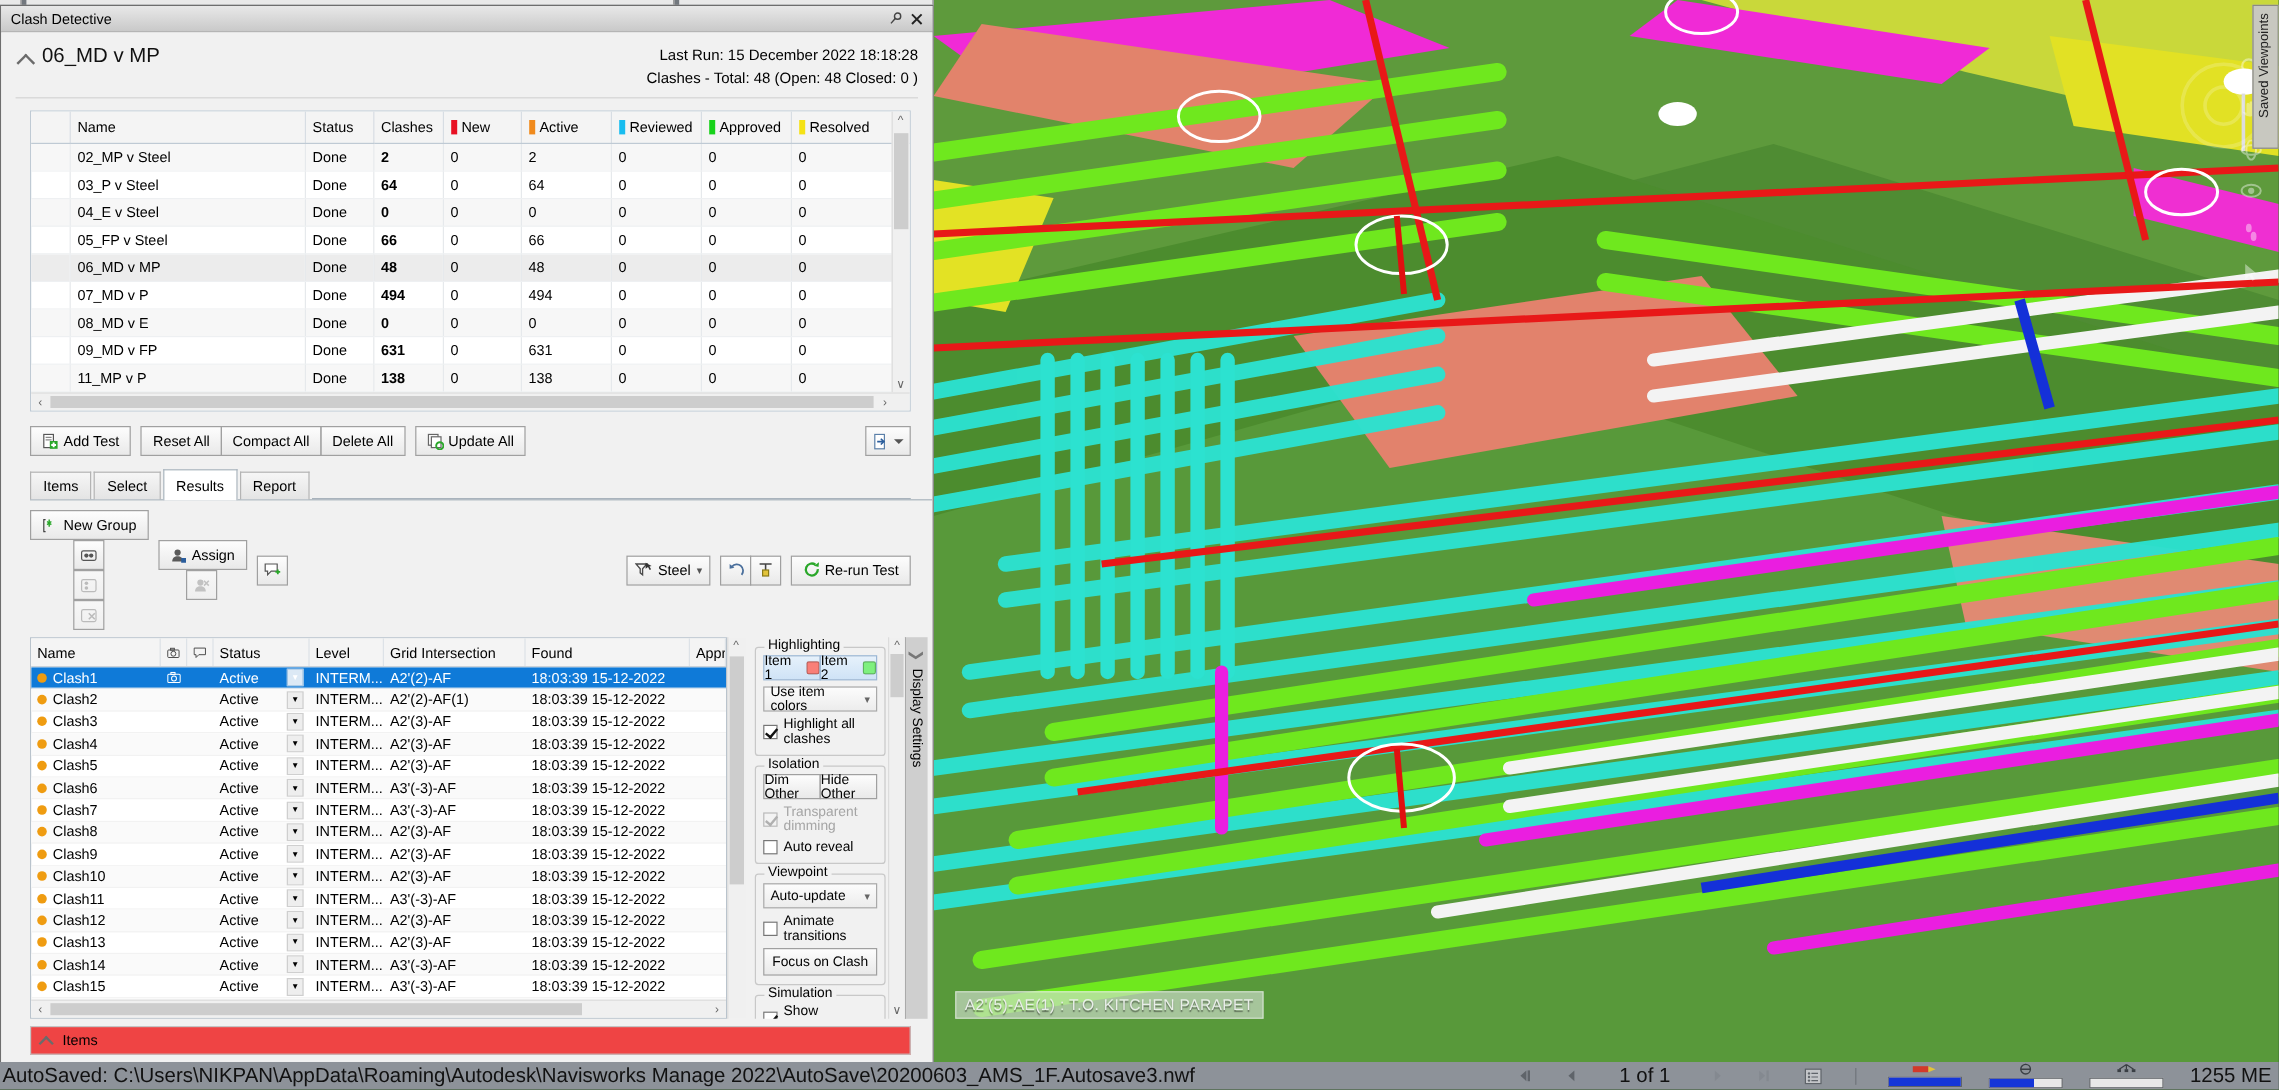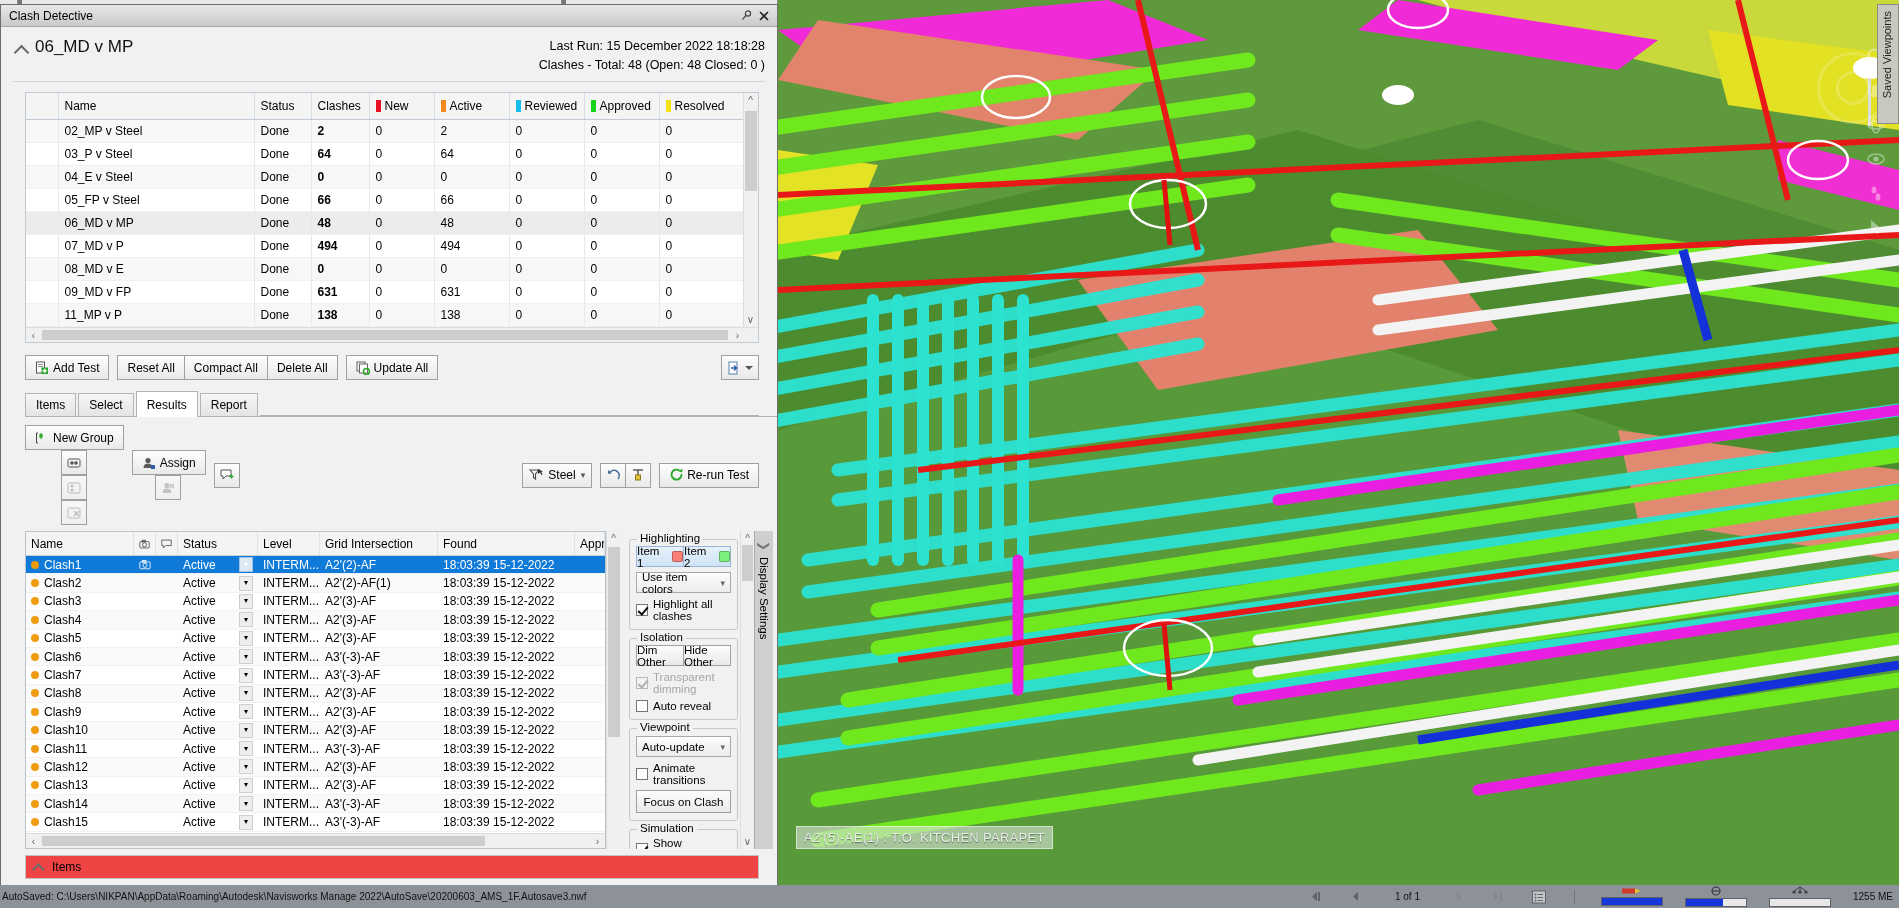--- a/index.html
+++ b/index.html
@@ -147,7 +147,7 @@
 
   
   #statusbar { position:absolute; left:0; bottom:0; width:1899px; height:23px; background:#8d9299;
-               display:flex; align-items:center; font-size:10px; color:#111; }
+               display:flex; align-items:center; font-size:17px; color:#111; }
   #statusbar .path { padding-left:2px; }
   .sb-right { margin-left:auto; display:flex; align-items:center; gap:22px; padding-right:6px; }
   .nav-btn { width:18px; height:16px; display:flex; align-items:center; justify-content:center; opacity:.55; }

